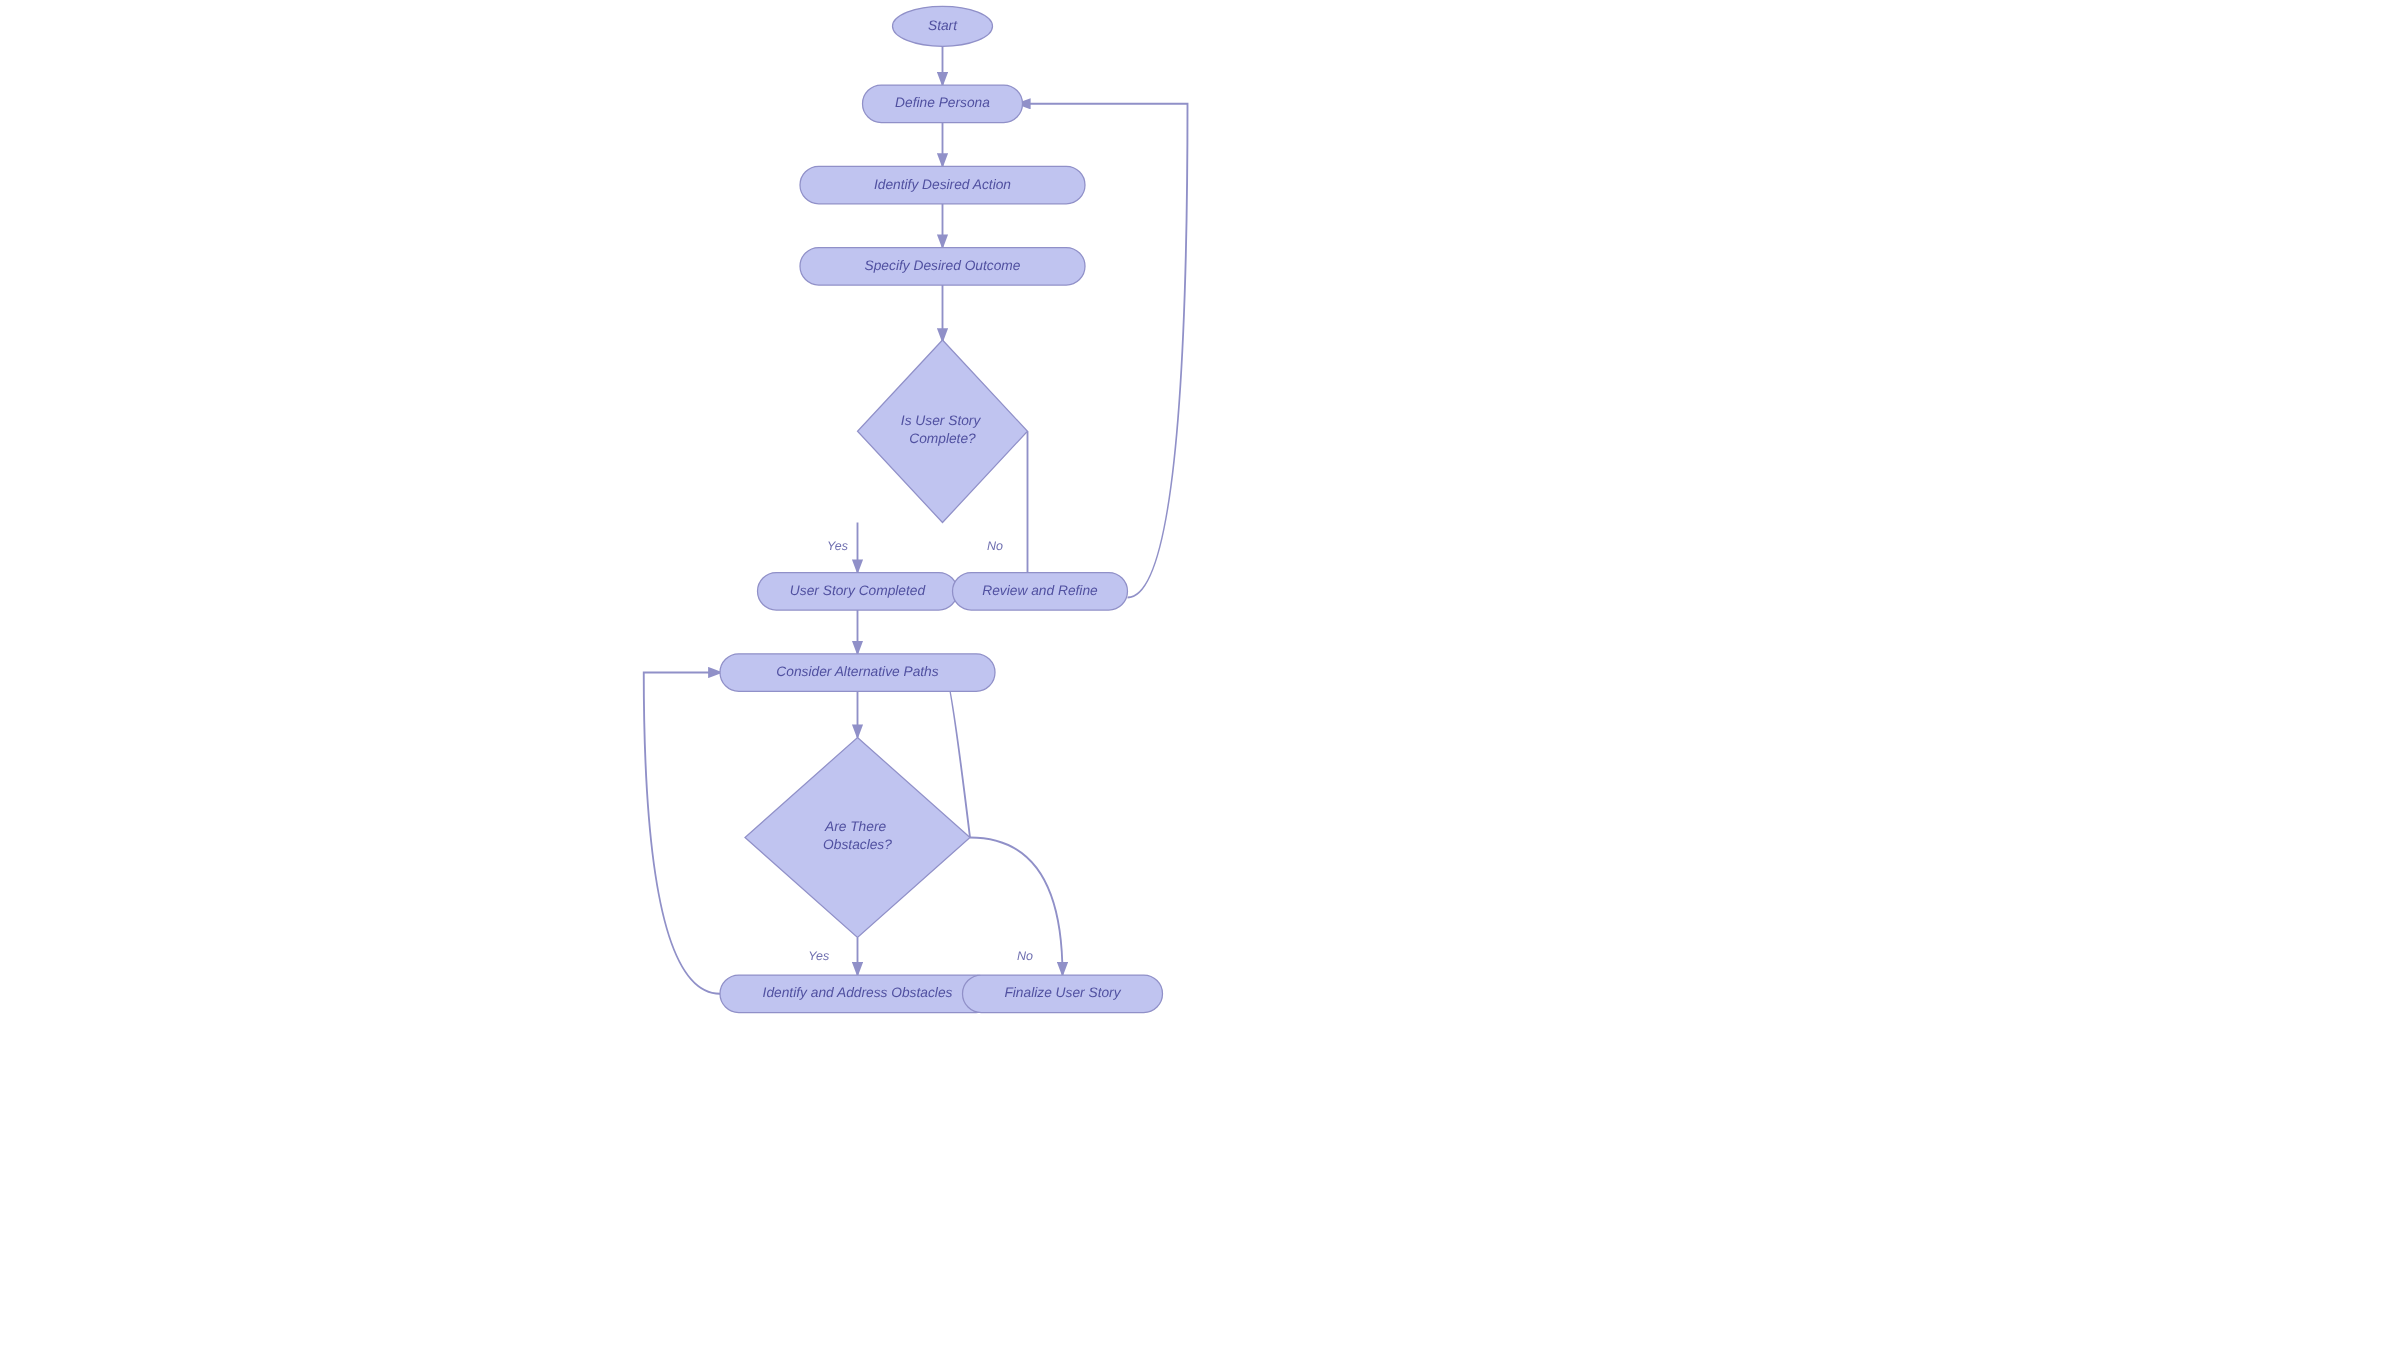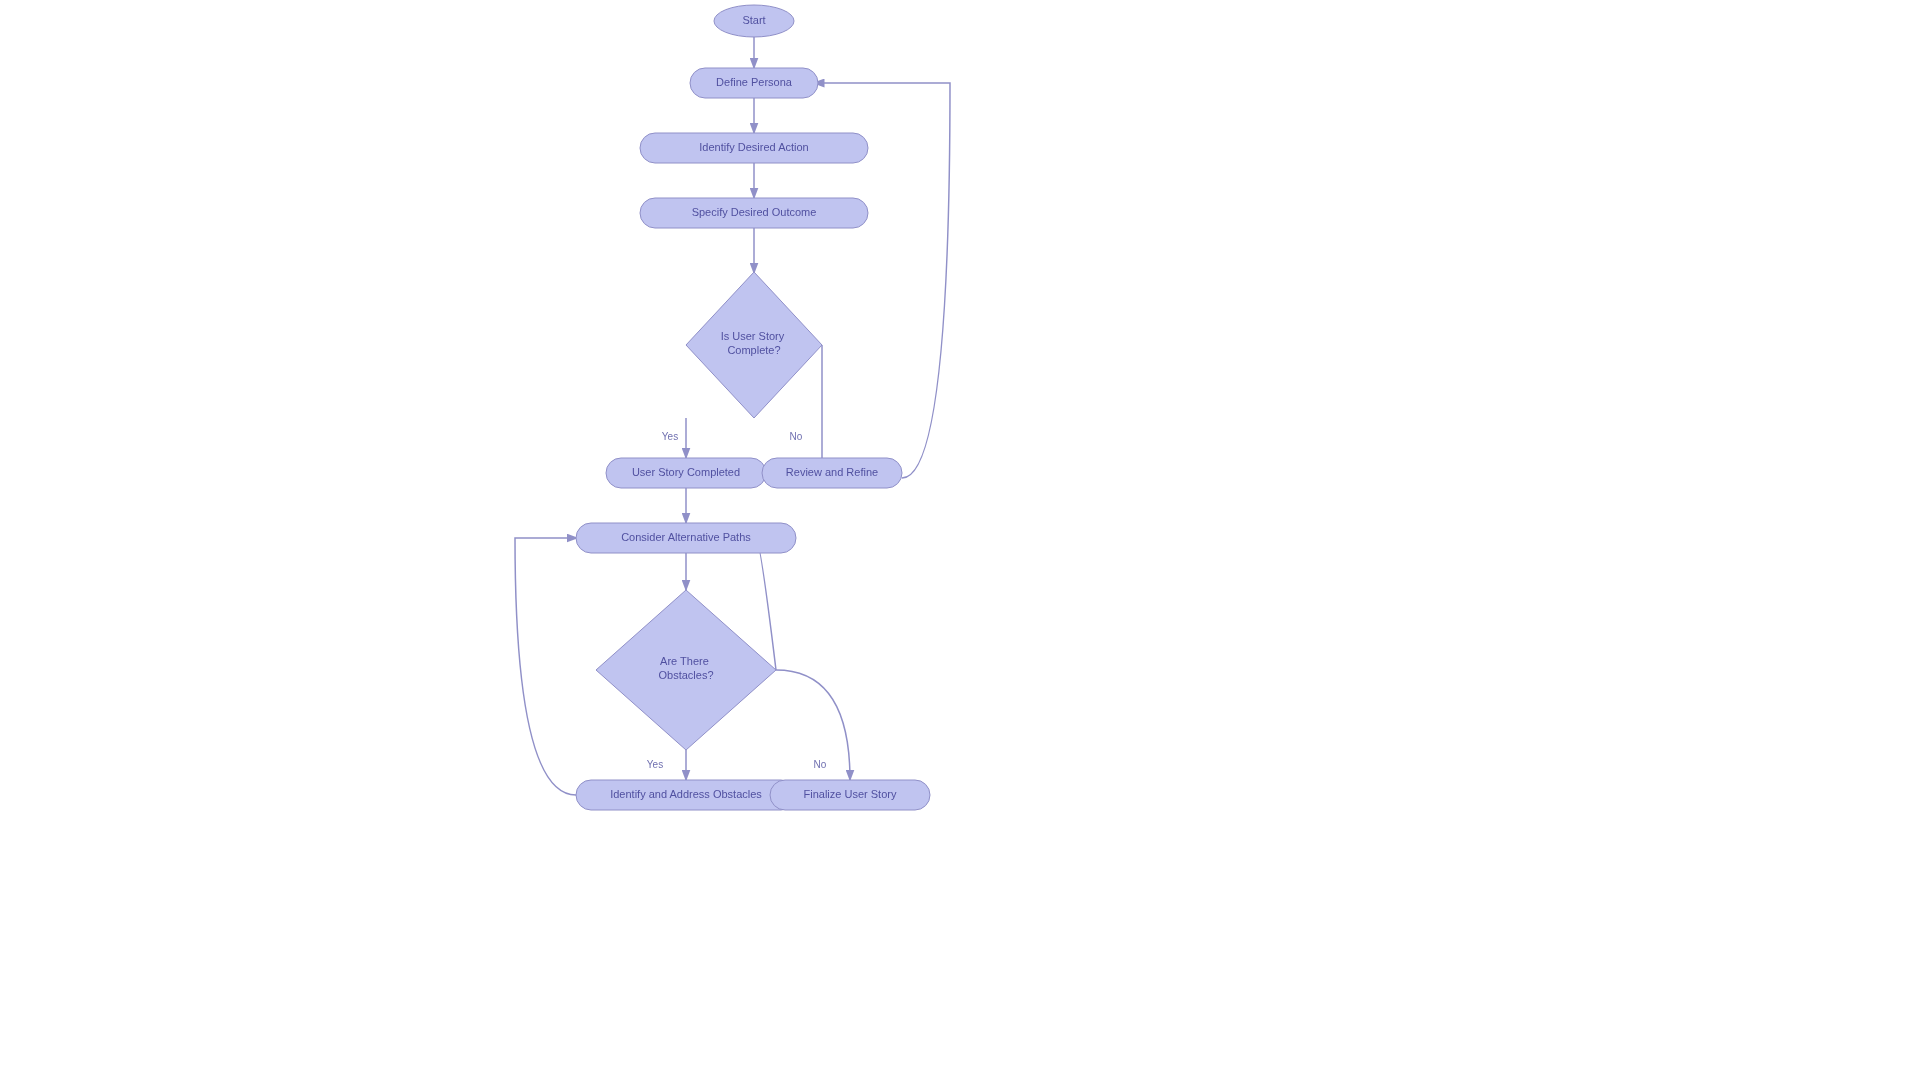--- a/index.html
+++ b/index.html
@@ -19,7 +19,7 @@
 </head>
 <body>
 
-<div style="position:absolute;top:0;left:0;width:1920px;height:1080px;">
+<div style="position:absolute;top:0;left:0;width:1920px;height:1080px;font-style:italic;">
 <svg width="1920" height="1080" xmlns="http://www.w3.org/2000/svg" style="position:absolute;top:0;left:0;">
   <defs>
     <marker id="arr" markerWidth="8" markerHeight="6" refX="7" refY="3" orient="auto">

